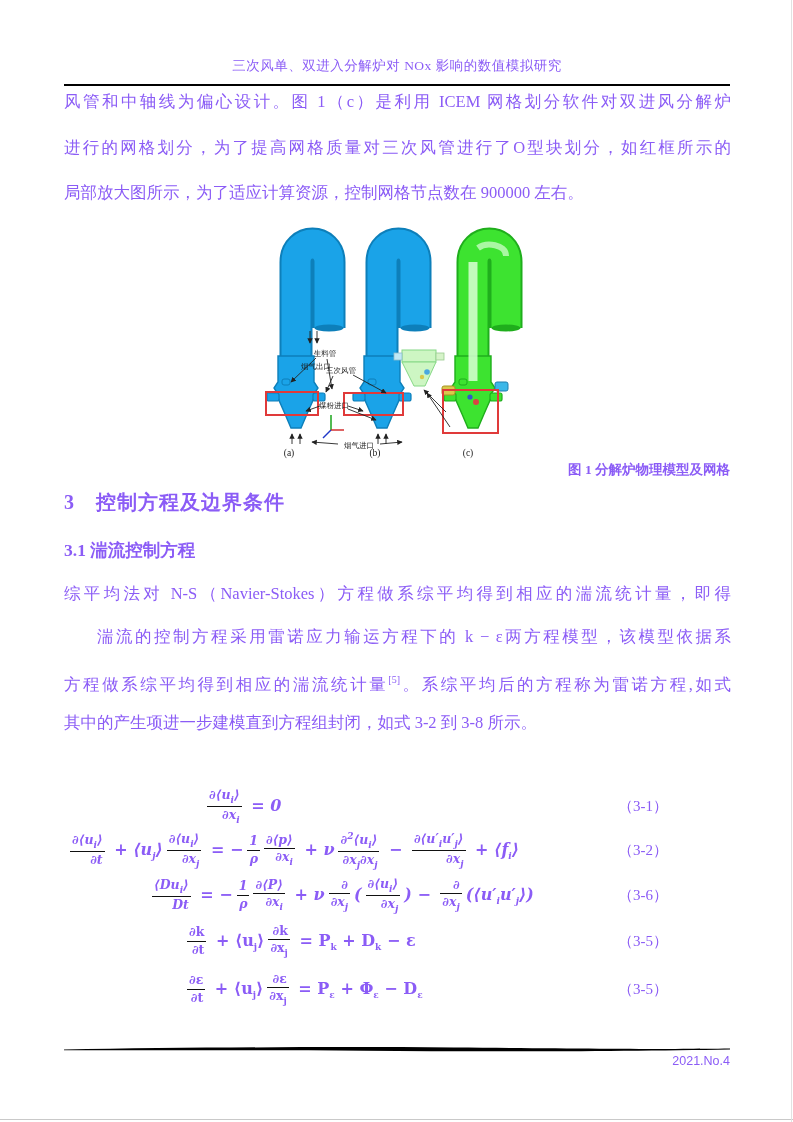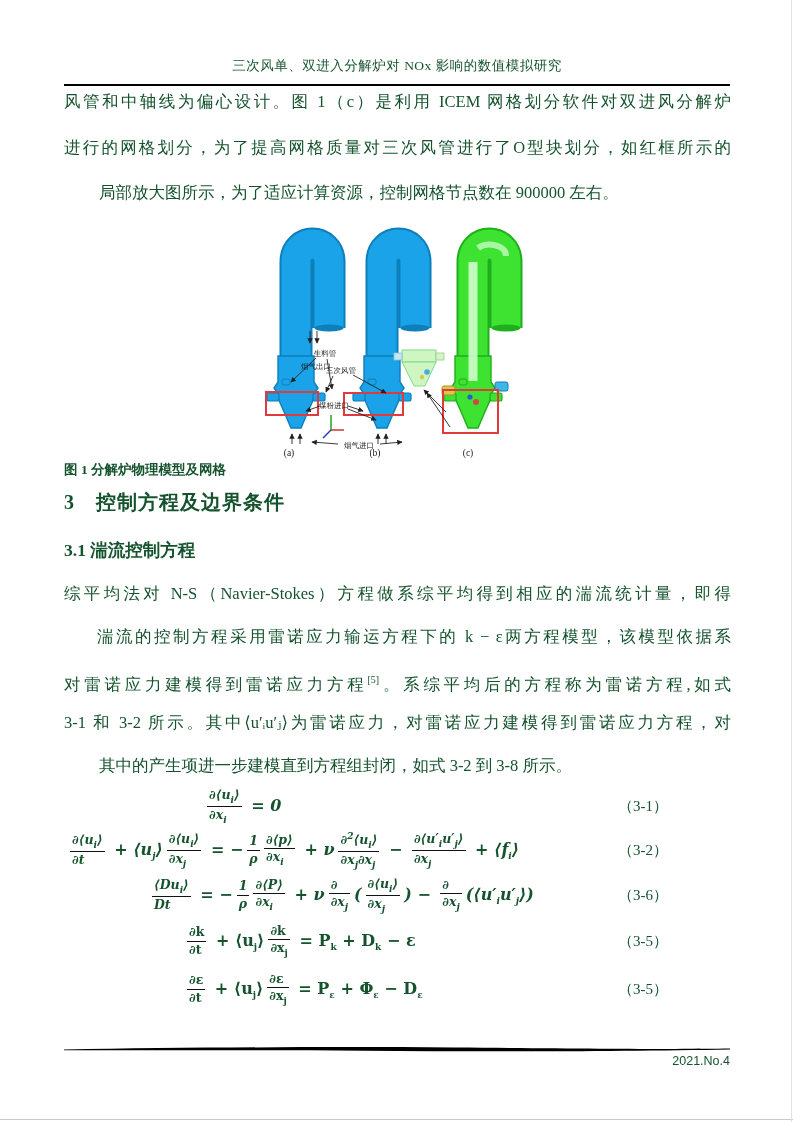--- a/index.html
+++ b/index.html
@@ -4,7 +4,7 @@
 <style>
   html,body{margin:0;padding:0;background:#fff;}
   .page{position:relative;width:793px;height:1122px;background:#fff;overflow:hidden;
-        font-family:"Liberation Serif","DejaVu Serif",serif;color:#14532d;}
+        font-family:"Liberation Serif","DejaVu Serif",serif;color:#8b5cf6;}
   .scan-edge-bottom{position:absolute;left:0;right:0;bottom:2px;height:1px;background:#c9c9c9;}
   .scan-edge-right{position:absolute;top:0;bottom:0;right:1px;width:1px;background:#e2e2e2;}
 

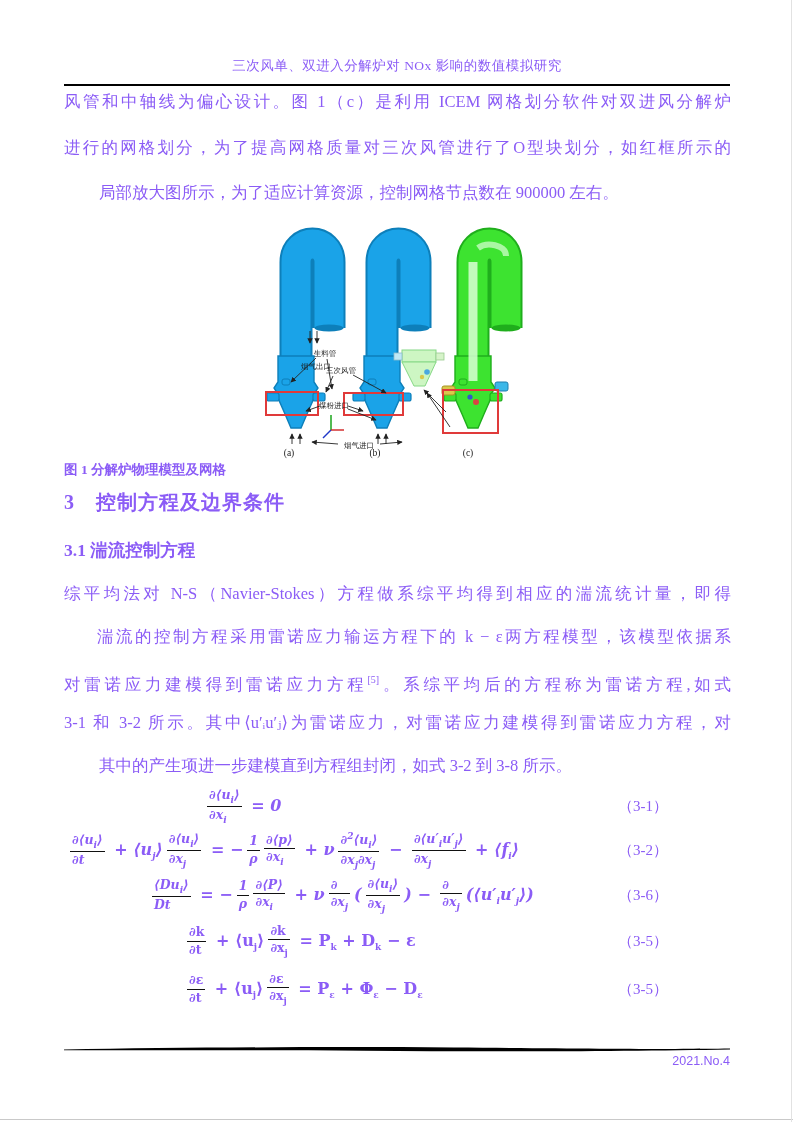--- a/index.html
+++ b/index.html
@@ -14,7 +14,7 @@
 
   .para{position:absolute;left:64px;width:667px;font-size:16.5px;}
   .para-line{height:45.5px;line-height:45.5px;text-align:justify;text-align-last:justify;white-space:nowrap;}
-  .para-line.last{text-align-last:left;margin-left:35px;}
+  .para-line.last{text-align-last:left;}
   .p2 .para-line{height:43px;line-height:43px;}
   .indent{padding-left:33px;}
   .para sup{font-size:10px;}

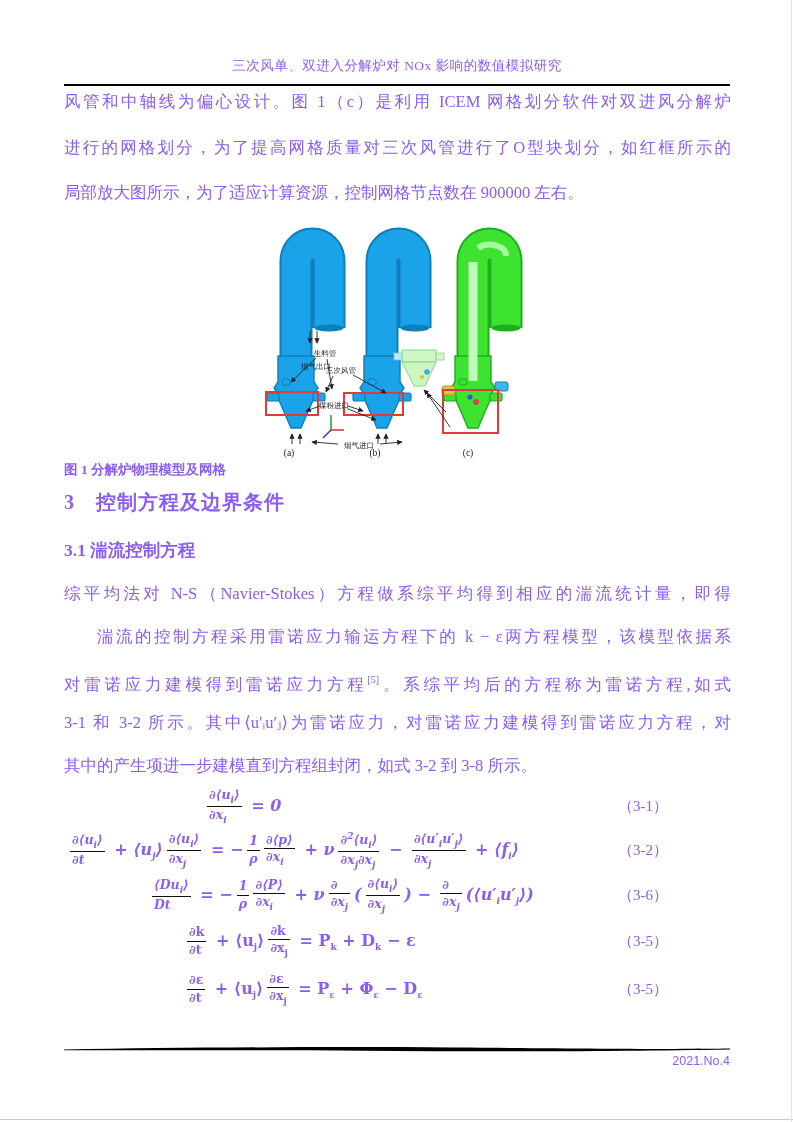--- a/index.html
+++ b/index.html
@@ -20,7 +20,7 @@
   .para sup{font-size:10px;}
 
   .figure-wrap{position:absolute;left:226px;top:216px;width:346px;height:246px;}
-  .fig-caption{position:absolute;top:461px;left:64px;width:666px;text-align:left;
+  .fig-caption{position:absolute;top:461px;left:64px;width:666px;text-align:right;
     font-weight:bold;font-size:13.5px;}
 
   .h2{position:absolute;top:489px;left:64px;font-size:20px;font-weight:bold;letter-spacing:1px;}

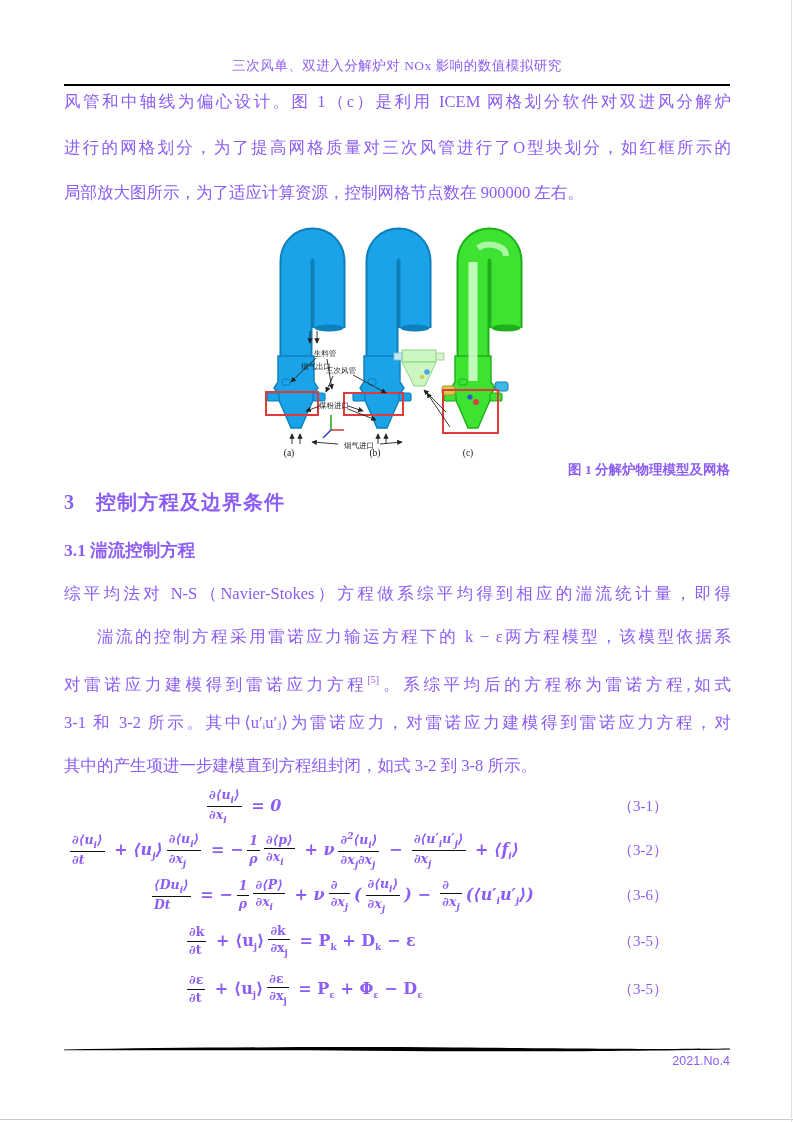--- a/index.html
+++ b/index.html
@@ -160,7 +160,7 @@
   <div class="para p2" style="top:572px;">
     <div class="para-line">综平均法对 N-S（Navier-Stokes）方程做系综平均得到相应的湍流统计量，即得</div>
     <div class="para-line indent">湍流的控制方程采用雷诺应力输运方程下的 k − ε两方程模型，该模型依据系</div>
-    <div class="para-line"><span>对雷诺应力建模得到雷诺应力方程</span><sup>[5]</sup><span>。系综平均后的方程称为雷诺方程,如式</span></div>
+    <div class="para-line"><span>方程做系综平均得到相应的湍流统计量</span><sup>[5]</sup><span>。系综平均后的方程称为雷诺方程,如式</span></div>
     <div class="para-line">3-1 和 3-2 所示。其中⟨u′ᵢu′ⱼ⟩为雷诺应力，对雷诺应力建模得到雷诺应力方程，对</div>
     <div class="para-line last">其中的产生项进一步建模直到方程组封闭，如式 3-2 到 3-8 所示。</div>
   </div>

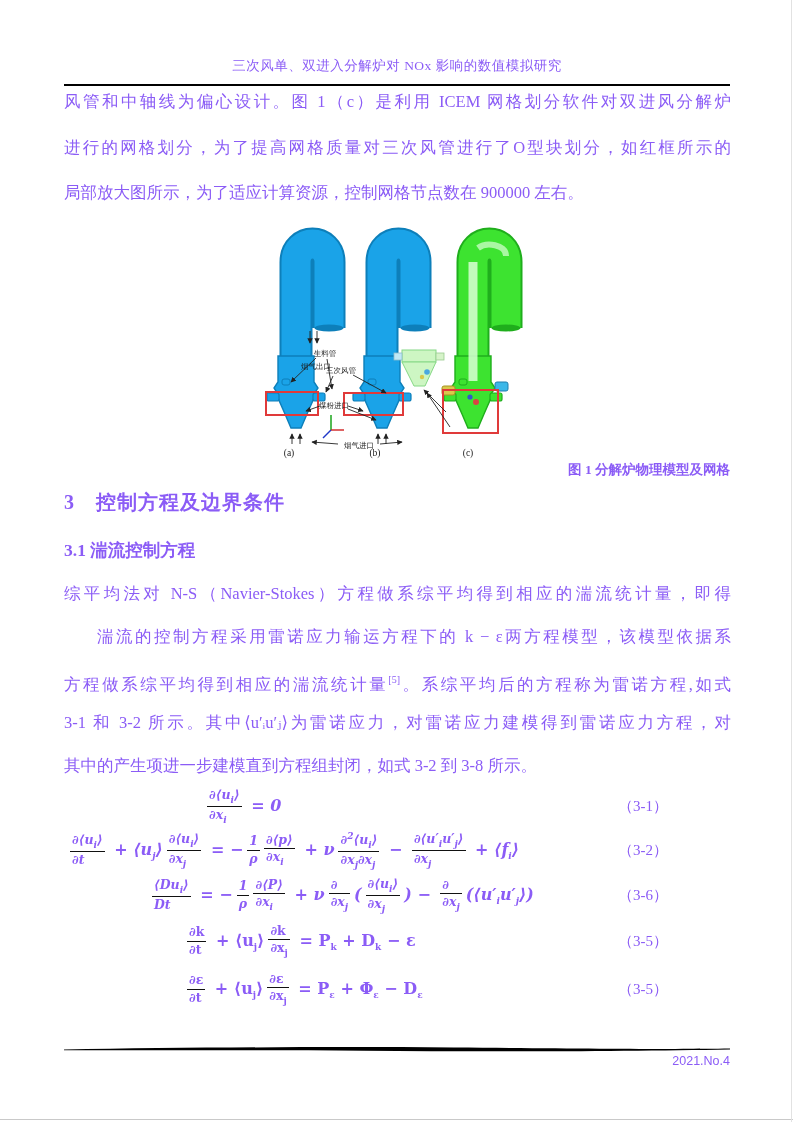--- a/index.html
+++ b/index.html
@@ -161,7 +161,6 @@
     <div class="para-line">综平均法对 N-S（Navier-Stokes）方程做系综平均得到相应的湍流统计量，即得</div>
     <div class="para-line indent">湍流的控制方程采用雷诺应力输运方程下的 k − ε两方程模型，该模型依据系</div>
     <div class="para-line"><span>方程做系综平均得到相应的湍流统计量</span><sup>[5]</sup><span>。系综平均后的方程称为雷诺方程,如式</span></div>
-    <div class="para-line">3-1 和 3-2 所示。其中⟨u′ᵢu′ⱼ⟩为雷诺应力，对雷诺应力建模得到雷诺应力方程，对</div>
     <div class="para-line last">其中的产生项进一步建模直到方程组封闭，如式 3-2 到 3-8 所示。</div>
   </div>
 

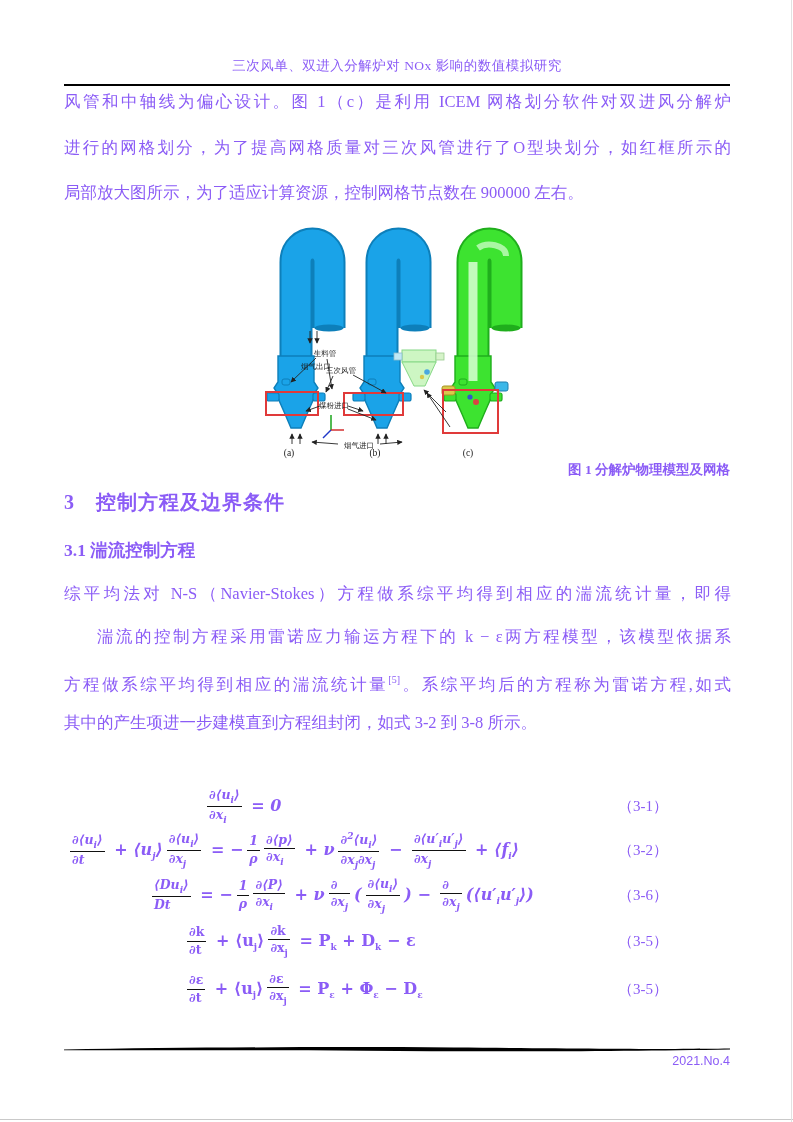--- a/index.html
+++ b/index.html
@@ -31,7 +31,7 @@
   .eq-body{font-family:"DejaVu Serif",serif;font-size:16px;font-weight:bold;font-style:italic;white-space:nowrap;}
   .eq-upright .eq-body{font-style:normal;}
   .eq-body .tok{margin:0 2px;}
-  .frac{display:inline-block;vertical-align:middle;text-align:left;font-size:12.5px;line-height:1.15;margin:0 2px;}
+  .frac{display:inline-block;vertical-align:middle;text-align:right;font-size:12.5px;line-height:1.15;margin:0 2px;}
   .frac .num{display:block;border-bottom:1.3px solid #111;padding:0 2px 1px;}
   .frac .den{display:block;padding:1px 2px 0;}
   .eq-body sub,.eq-body sup{font-size:9px;}

